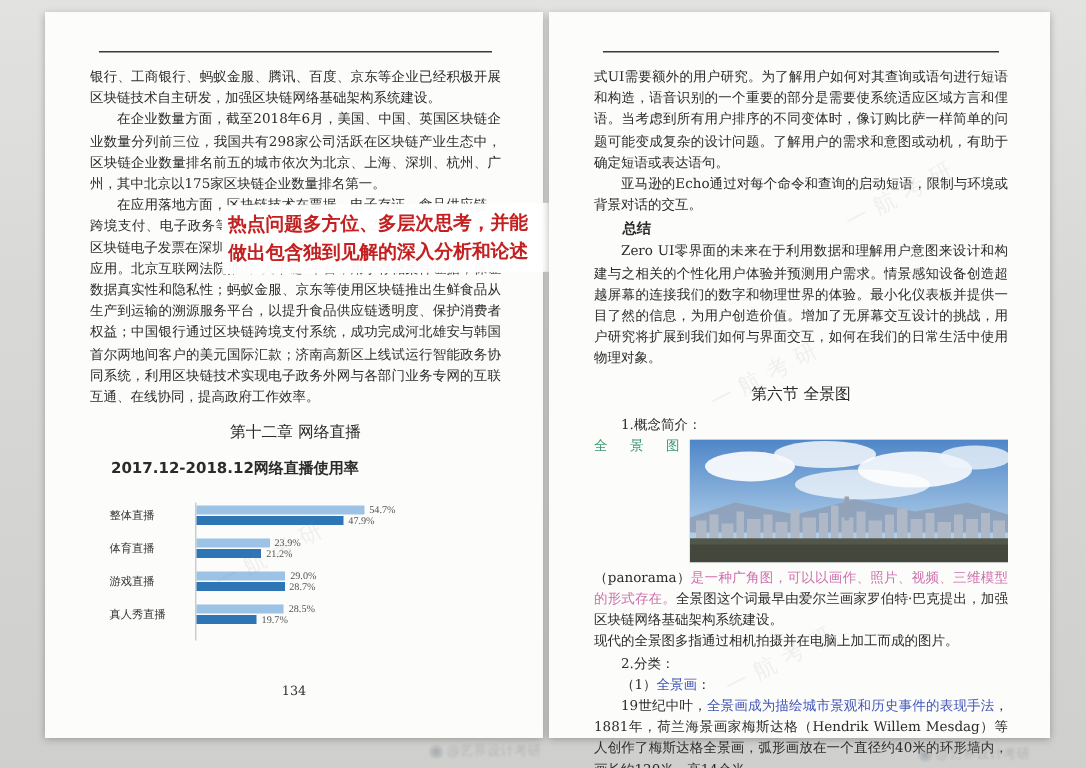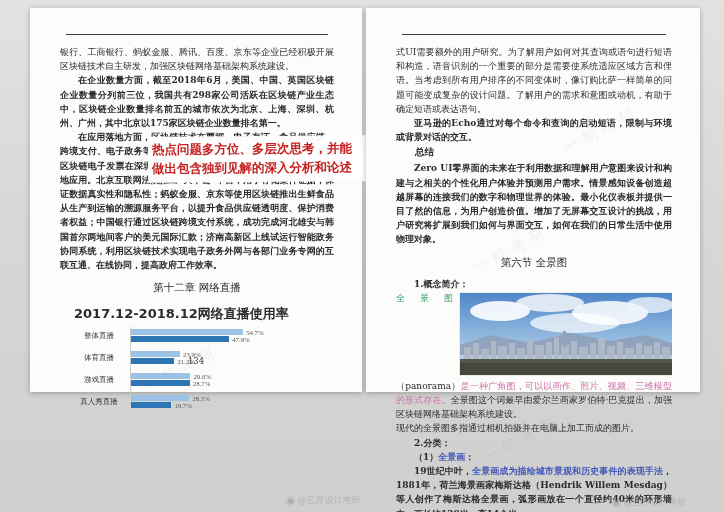--- a/index.html
+++ b/index.html
@@ -10,7 +10,7 @@
     color:#2b2b2b;
   }
   .page{
-    position:absolute;top:8px;height:384px;background:#fcfcfa;
+    position:absolute;top:8px;height:484px;background:#fcfcfa;
     box-shadow:0 1px 5px rgba(0,0,0,.28);
   }
   #left-page{left:30px;width:332px;}

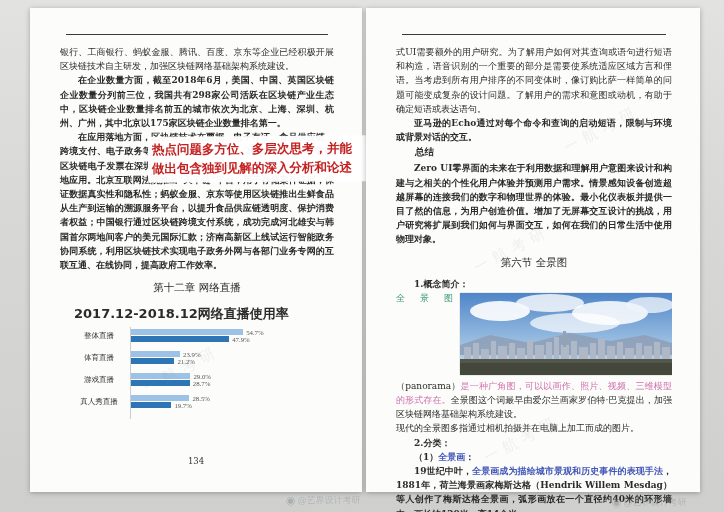--- a/index.html
+++ b/index.html
@@ -18,7 +18,7 @@
   .page-inner{position:relative;padding:16px 28px 0 30px;}
   .hrule{border-top:1.2px solid #3a3a3a;margin:10px 6px 10px 6px;}
   p{margin:0;font-size:9px;line-height:14.2px;text-align:justify;}
-  .ind{text-indent:2em;font-weight:bold;}
+  .ind{text-indent:2em;}
   .chap{font-weight:normal;text-align:center;font-size:10.5px;margin:9px 0 7px 0;font-family:"DejaVu Sans",sans-serif;}
   .mini-head{font-weight:bold;font-size:9.5px;text-indent:2em;margin:2px 0;font-family:"DejaVu Sans",sans-serif;}
 

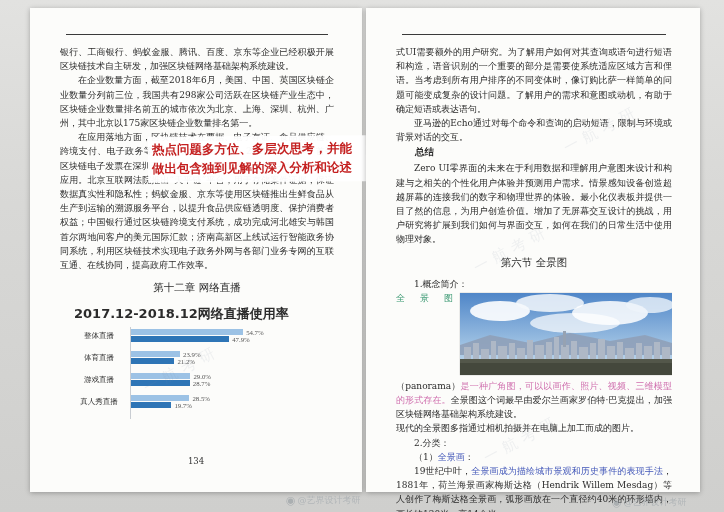--- a/index.html
+++ b/index.html
@@ -33,7 +33,7 @@
 
   
   #chart-block{margin:10px 2px 0 14px;}
-  #chart-title{font-weight:bold;font-size:13px;font-family:"DejaVu Sans",sans-serif;margin-bottom:4px;}
+  #chart-title{font-weight:bold;font-size:10px;font-family:"DejaVu Sans",sans-serif;margin-bottom:16px;}
   #chart-rows{border-left:1px solid #c9cdd2;margin-left:56px;padding:2px 0;}
   .crow{display:flex;align-items:center;margin:0 0 9px 0;position:relative;}
   .clabel{

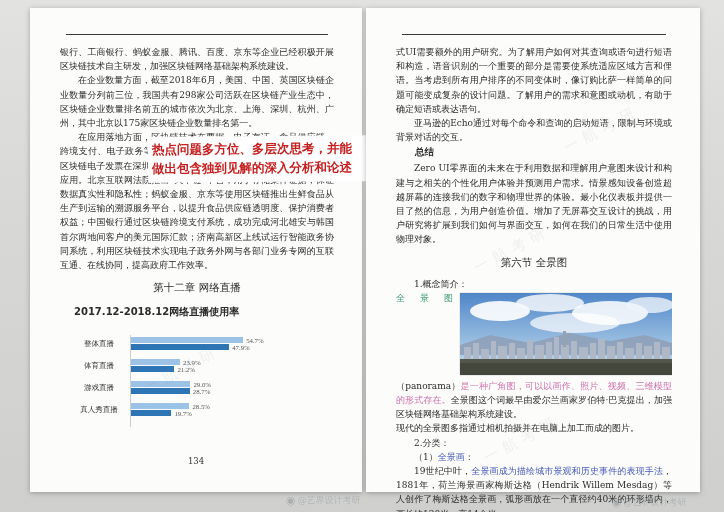--- a/index.html
+++ b/index.html
@@ -37,7 +37,7 @@
   #chart-rows{border-left:1px solid #c9cdd2;margin-left:56px;padding:2px 0;}
   .crow{display:flex;align-items:center;margin:0 0 9px 0;position:relative;}
   .clabel{
-    position:absolute;left:-58px;width:52px;text-align:center;
+    position:absolute;left:-58px;width:52px;text-align:left;
     font-size:7.5px;color:#333;font-family:Liberation Mono, monospace;white-space:nowrap;
   }
   .cbars{display:flex;flex-direction:column;gap:1px;}

